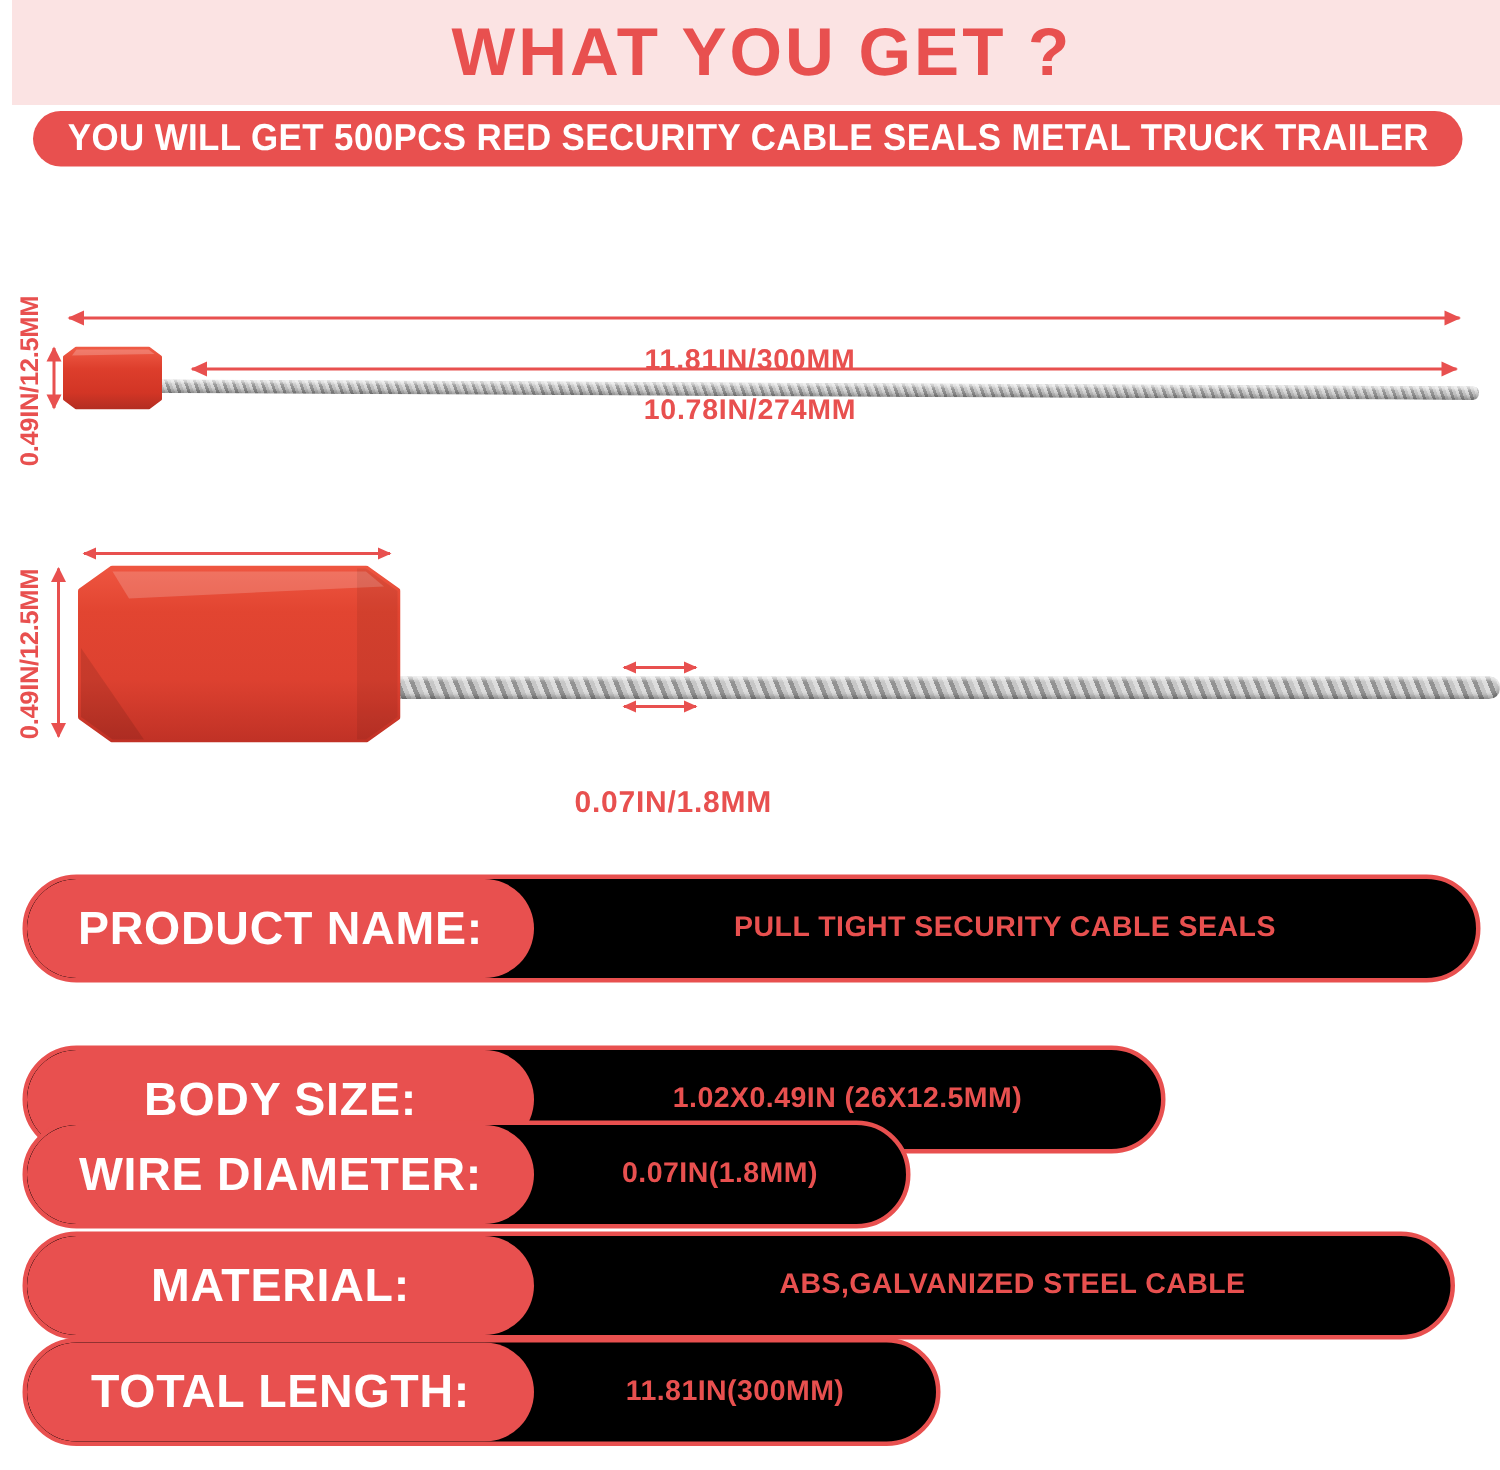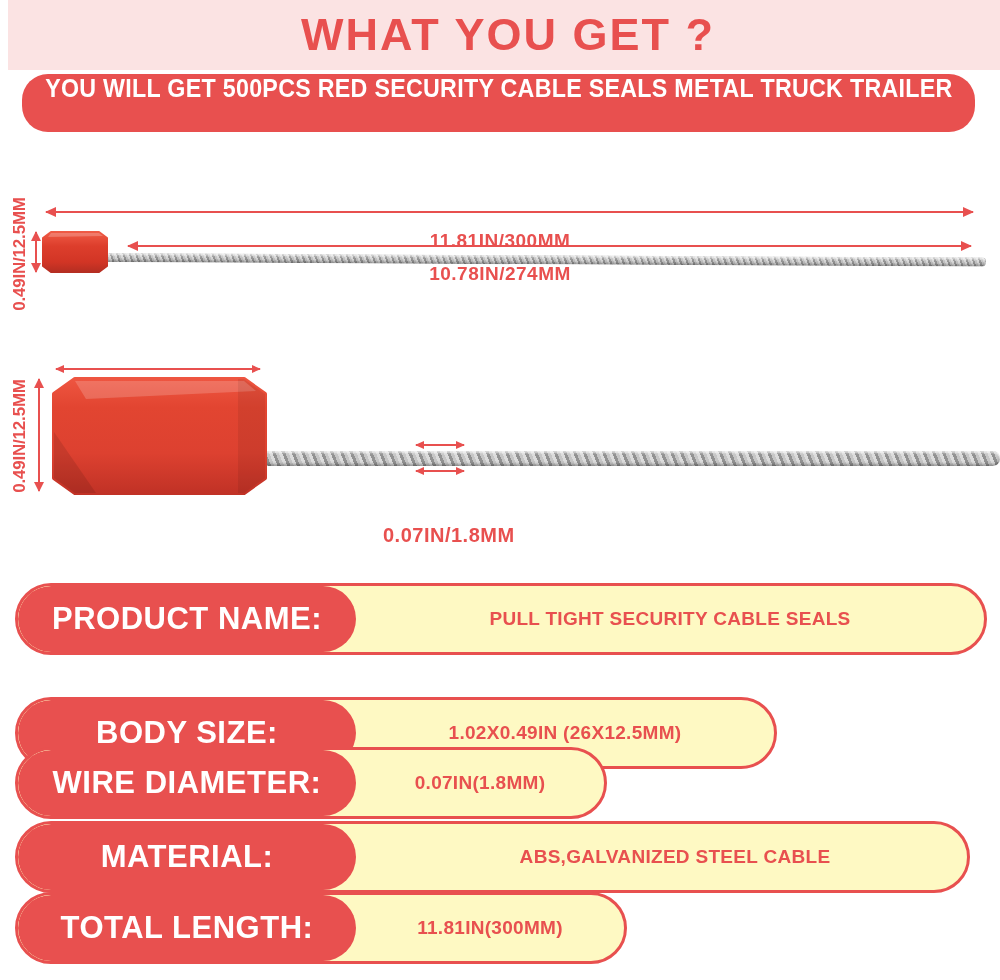--- a/index.html
+++ b/index.html
@@ -19,8 +19,8 @@
   .title{color:var(--accent);font-size:45px;font-weight:bold;letter-spacing:2px;white-space:nowrap;}
 
   
-  .banner{position:absolute;left:22px;top:74px;width:953px;height:58px;background:var(--accent);
-          border-radius:26px;display:flex;align-items:flex-start;justify-content:center;overflow:hidden;}
+  .banner{position:absolute;left:22px;top:74px;width:953px;height:37px;background:var(--accent);
+          border-radius:26px;display:flex;align-items:center;justify-content:center;overflow:hidden;}
   .banner span{color:#fff;font-size:25px;font-weight:bold;white-space:nowrap;transform:scaleX(.93);letter-spacing:.3px;}
 
   

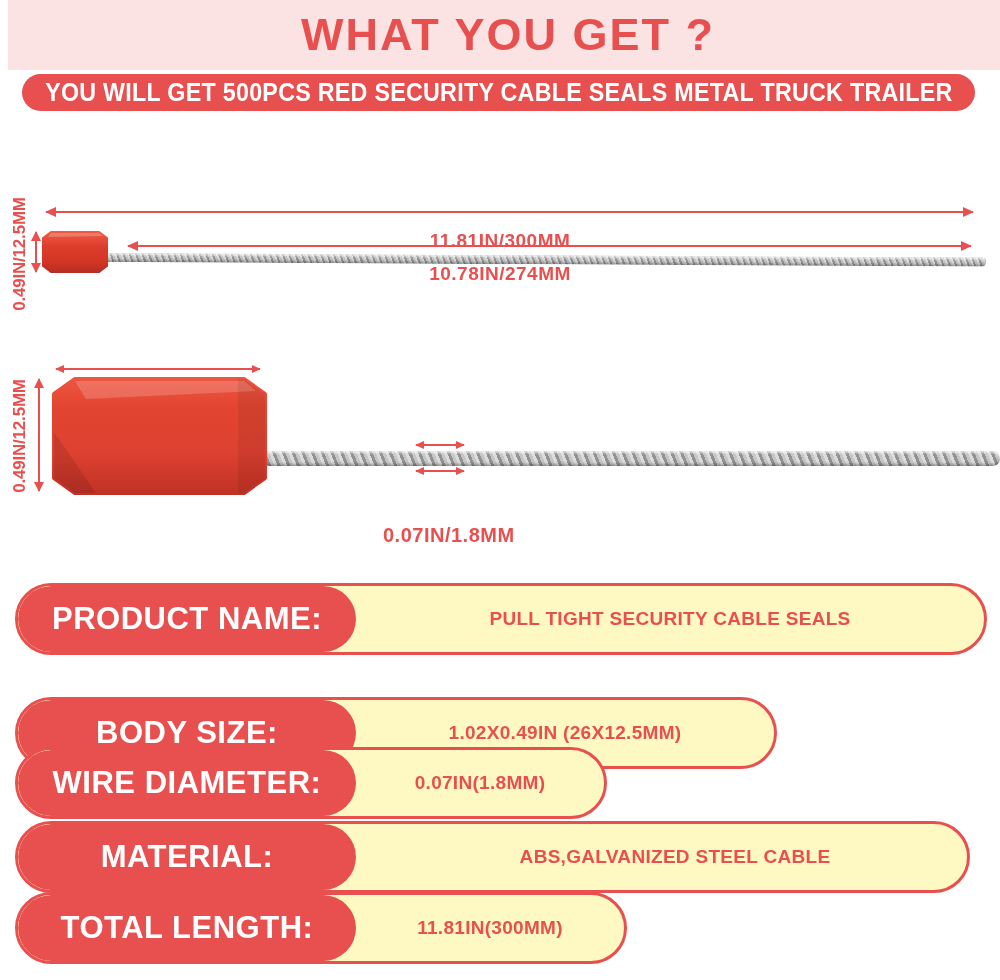--- a/index.html
+++ b/index.html
@@ -60,7 +60,7 @@
 
   
   .spec-row{position:absolute;left:15px;height:72px;border:3px solid var(--accent);
-      border-radius:38px;background:#fef9c3;display:flex;align-items:stretch;overflow:hidden;}
+      border-radius:38px;background:#000000;display:flex;align-items:stretch;overflow:hidden;}
   .spec-label{width:338px;flex:0 0 338px;background:var(--accent);color:#fff;border-radius:36px;
       display:flex;align-items:center;justify-content:center;font-size:31px;font-weight:bold;
       letter-spacing:.5px;white-space:nowrap;}

